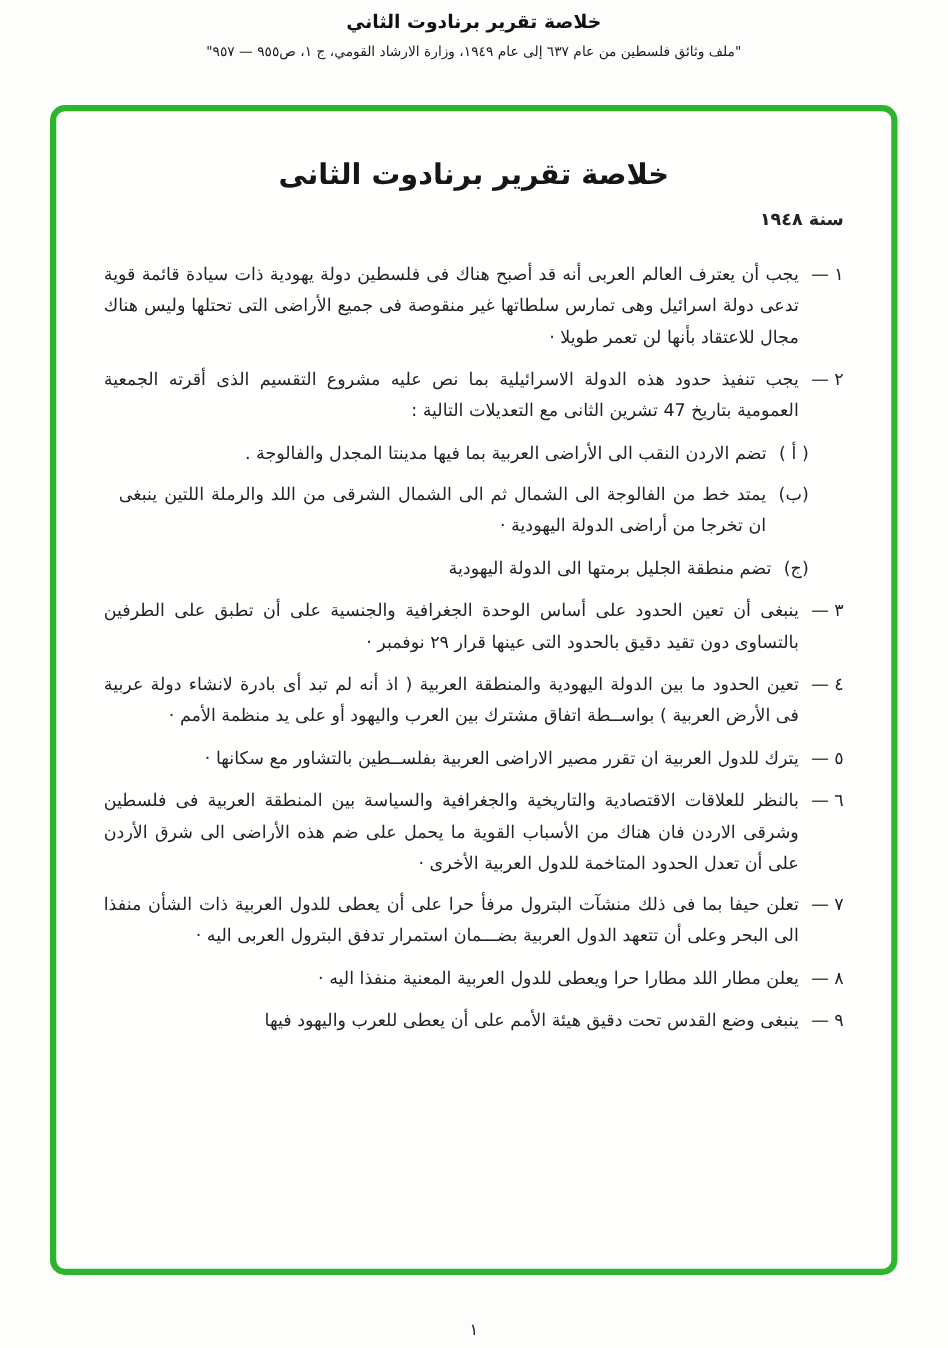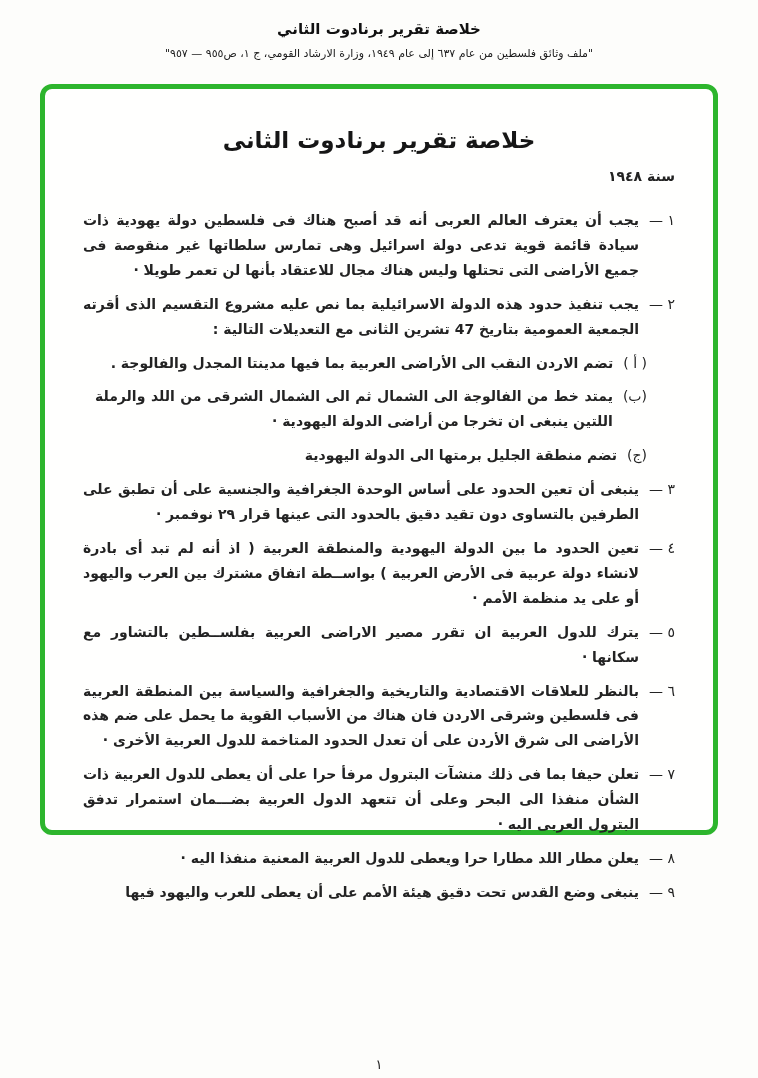--- a/index.html
+++ b/index.html
@@ -13,7 +13,7 @@
     position: relative;
     overflow: hidden;
   }
-  .header { text-align: center; padding-top: 20px; }
+  .header { text-align: center; padding-top: 8px; }
   .header-title { font-weight: bold; font-size: 15px; color: #111; }
   .header-source { font-size: 11px; margin-top: 9px; color: #1a1a1a; }
 

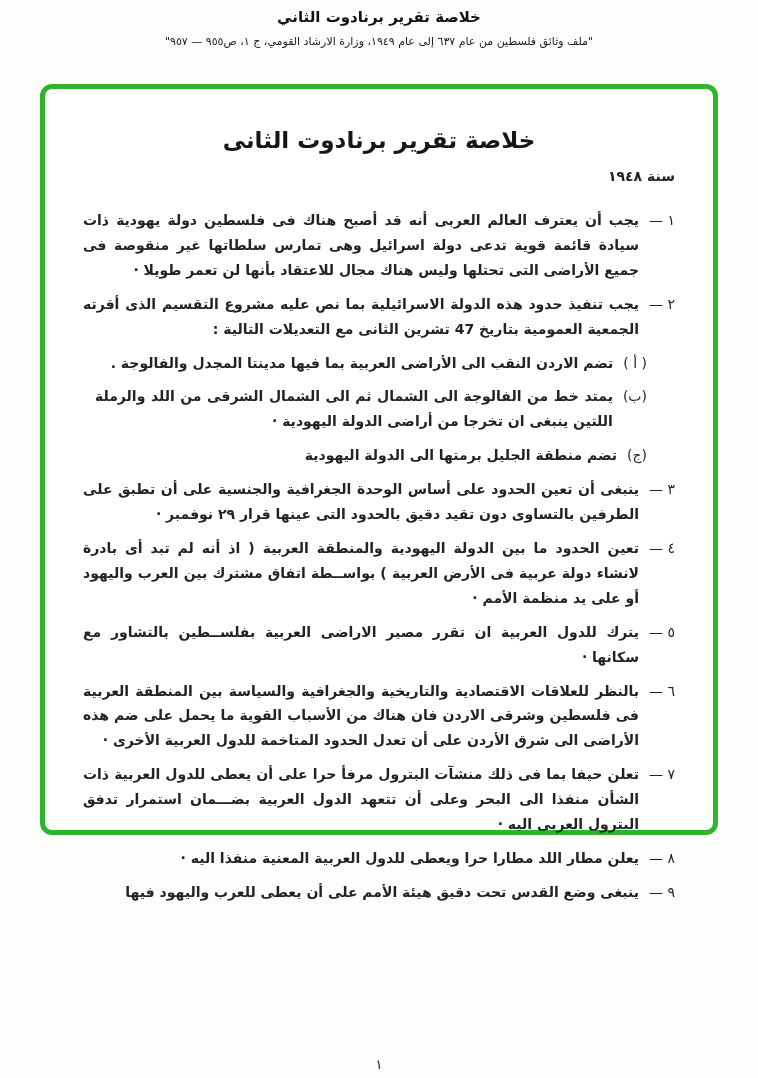--- a/index.html
+++ b/index.html
@@ -22,7 +22,7 @@
     top: 84px;
     left: 40px;
     right: 40px;
-    height: 751px;
+    height: 936px;
     border: 5px solid #2db52d;
     border-radius: 12px;
     background: #fffffe;

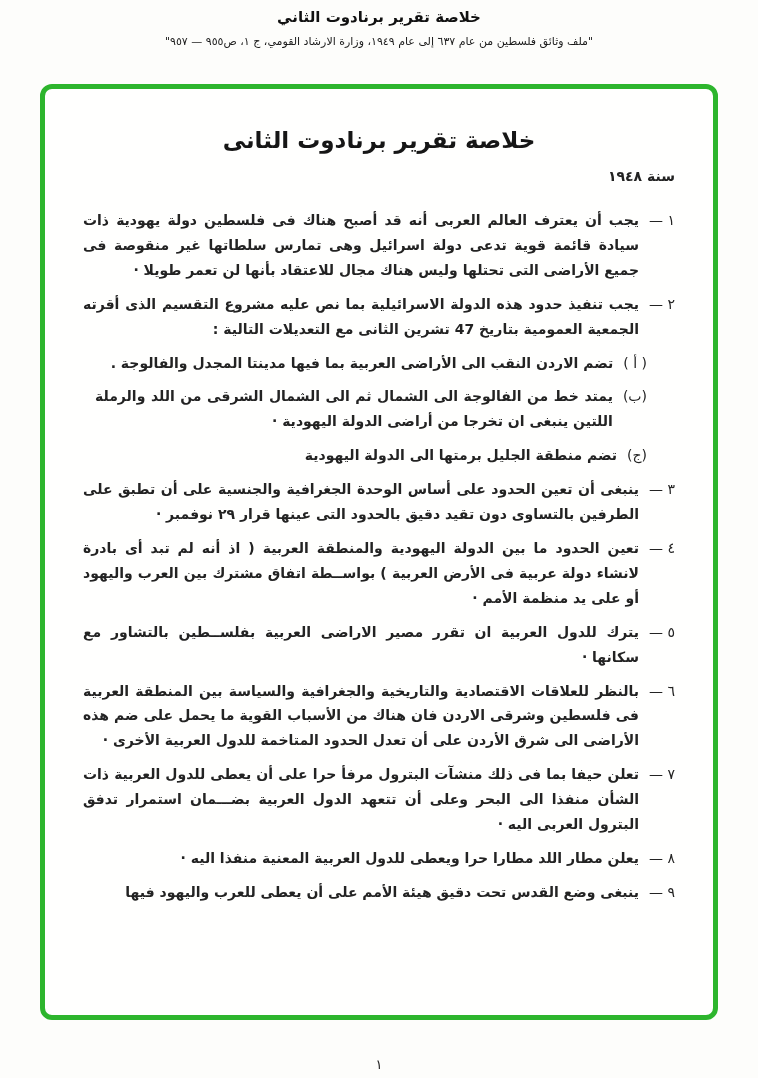--- a/index.html
+++ b/index.html
@@ -52,7 +52,7 @@
   .block { display: flex; gap: 10px; margin-bottom: 9px; }
   .block.sub { margin-right: 28px; margin-left: 12px; }
   .marker { flex: 0 0 auto; white-space: nowrap; }
-  .text { flex: 1 1 auto; text-align: justify; font-weight: bold; }
+  .text { flex: 1 1 auto; text-align: justify; }
 
   .page-number {
     position: absolute;

